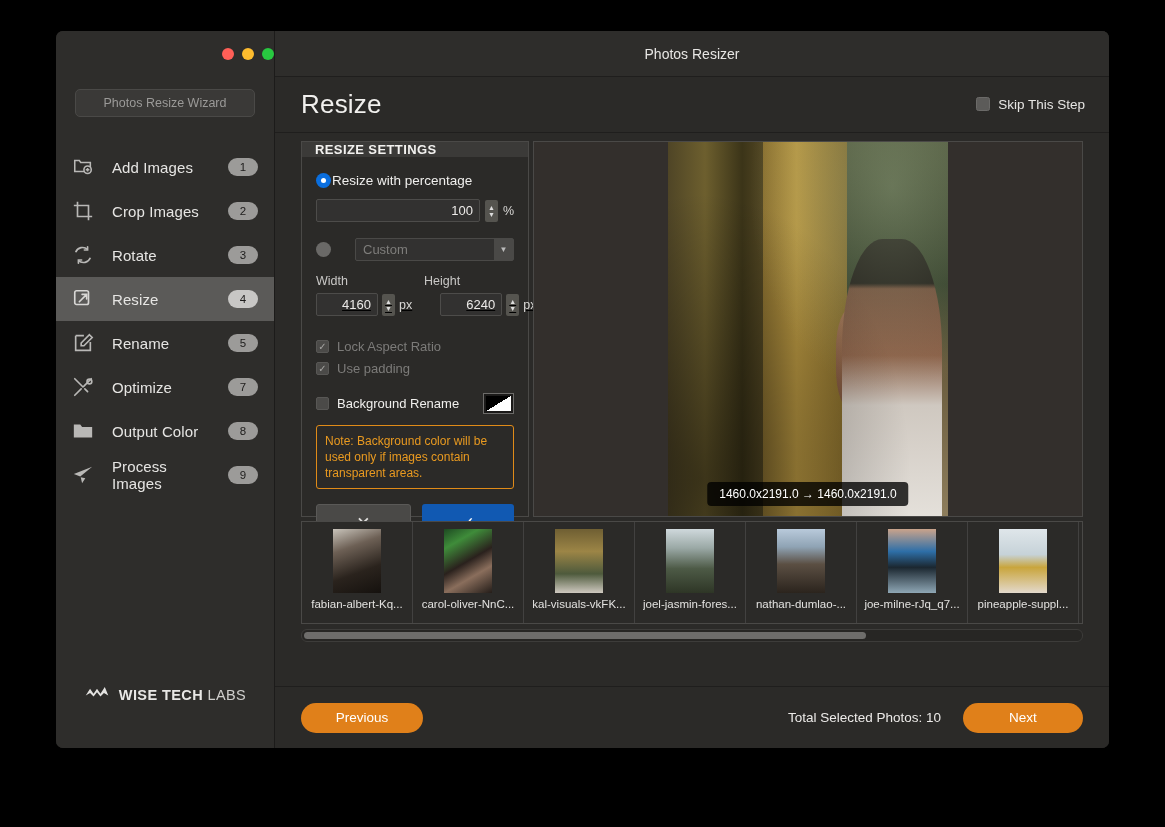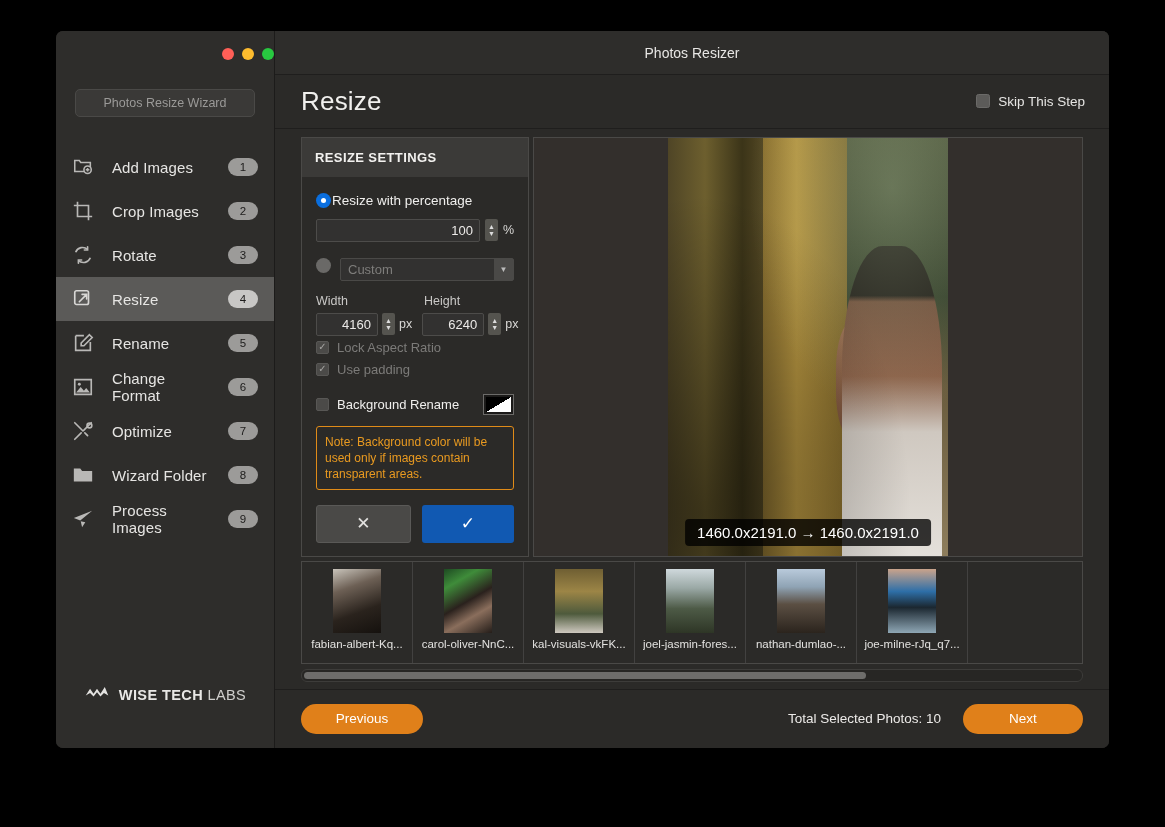--- a/index.html
+++ b/index.html
@@ -119,7 +119,7 @@
     padding: 8px 26px 0 26px;
     display: flex; flex-direction: column;
   }
-  .upper { display: flex; gap: 0; height: 420px; }
+  .upper { display: flex; gap: 0; height: 376px; }
 
   
   .settings {

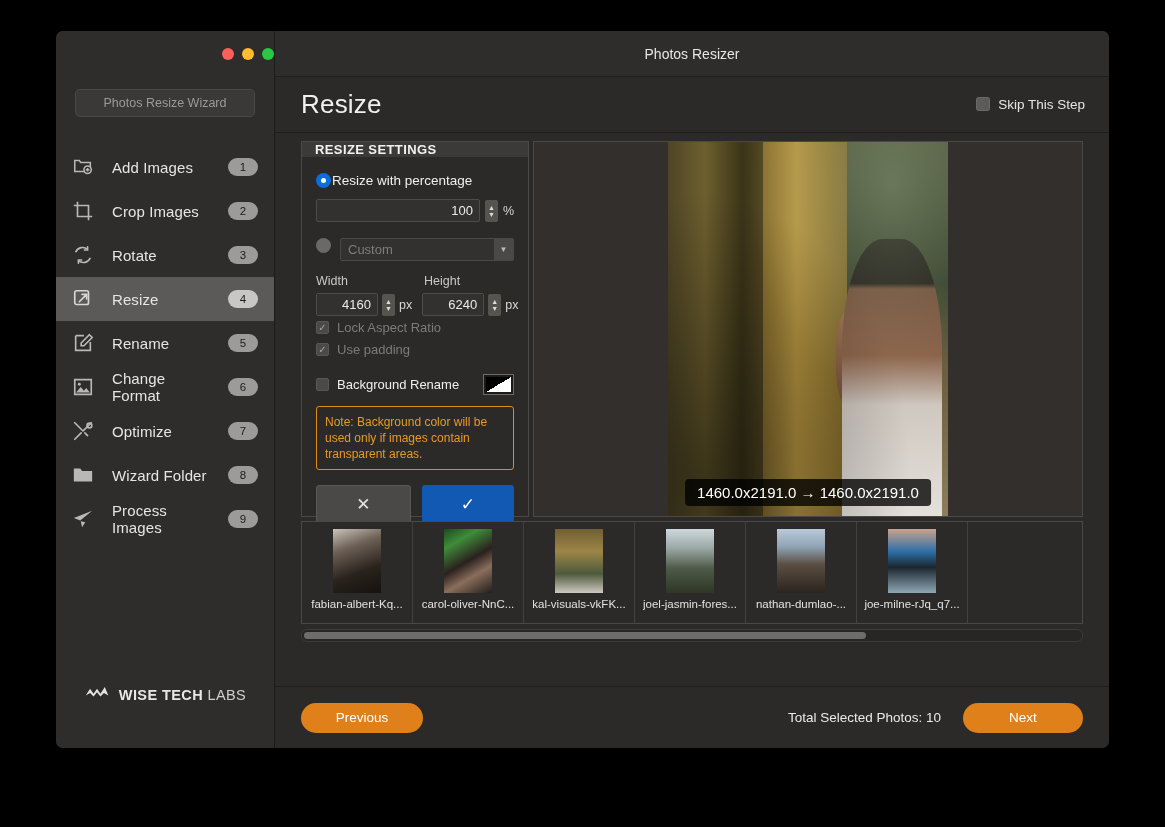--- a/index.html
+++ b/index.html
@@ -171,7 +171,7 @@
   }
   .unit { font-size: 12.5px; color: #d9d8d6; }
 
-  .select-row { display: flex; gap: 9px; margin-bottom: 13px; }
+  .select-row { display: flex; align-items: center; gap: 24px; margin-bottom: 13px; }
   .select {
     flex: 1; height: 23px;
     background: #323130;

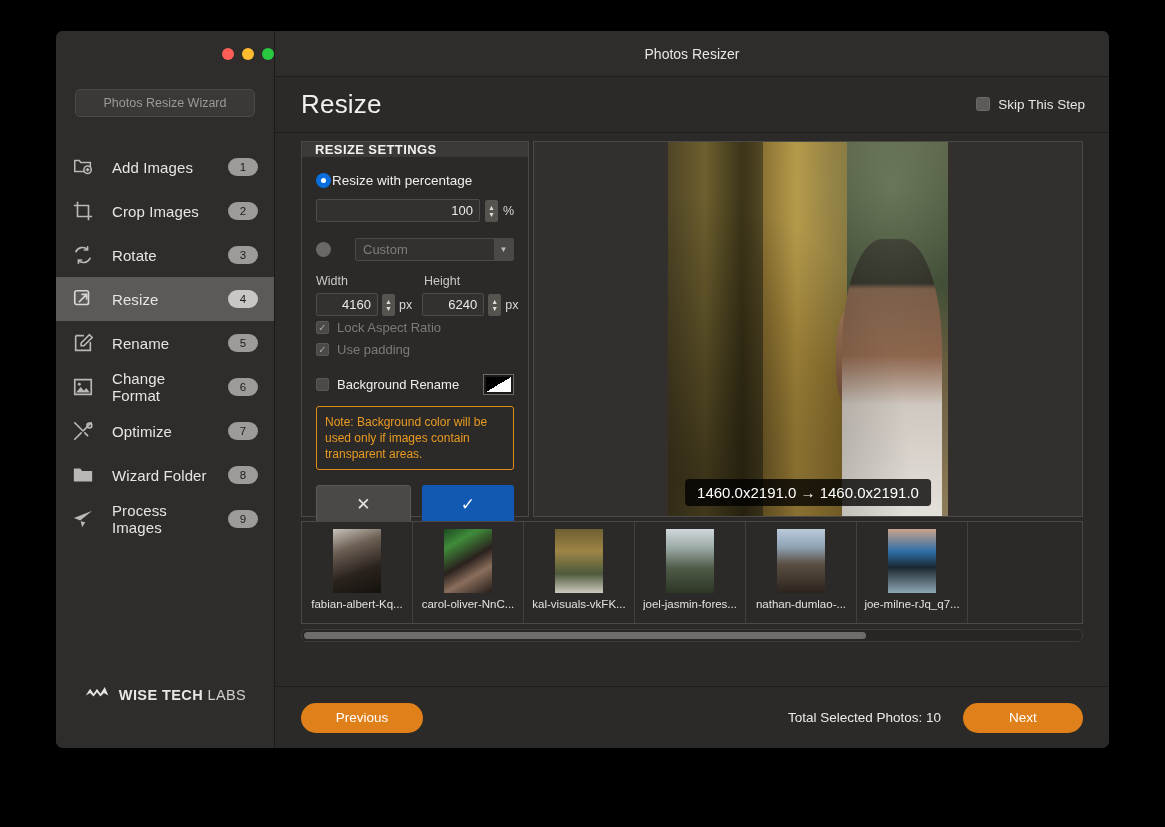--- a/index.html
+++ b/index.html
@@ -193,7 +193,7 @@
   .wh-labels { display: flex; gap: 10px; margin-bottom: 5px; }
   .wh-labels span { font-size: 12.5px; color: #c9c8c6; }
   .wh-labels span:first-child { width: 98px; }
-  .wh-row { display: flex; gap: 10px; margin-bottom: 4px; }
+  .wh-row { display: flex; gap: 28px; margin-bottom: 23px; text-decoration: underline; }
   .wh-grp { display: flex; align-items: center; gap: 4px; width: 98px; }
 
   .chk-row { display: flex; align-items: center; gap: 8px; margin-bottom: 7px; }

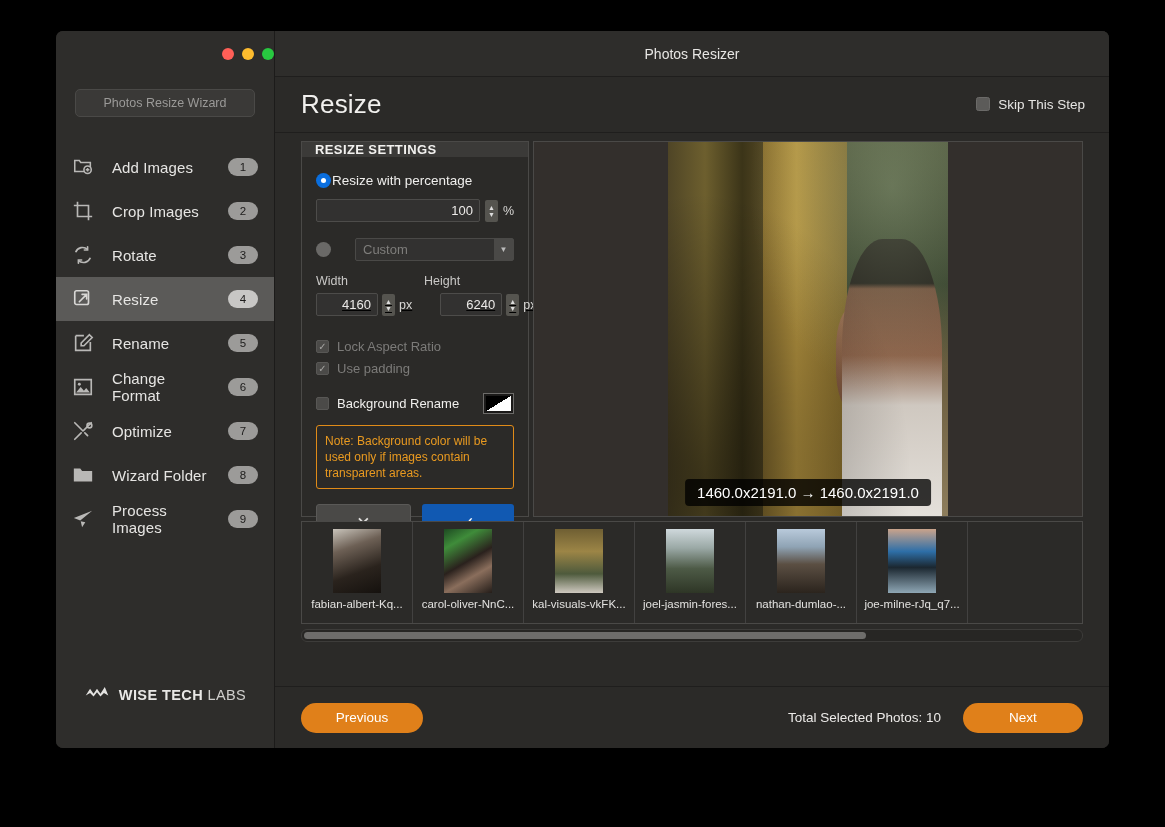--- a/index.html
+++ b/index.html
@@ -442,17 +442,6 @@
         <span class="nav-badge">5</span>
       </div>
 
-      <div class="nav-item">
-        <span class="nav-ico">
-          <svg width="22" height="22" viewBox="0 0 24 24" fill="currentColor">
-            <path d="M3 4h18v16H3z" fill="none" stroke="currentColor" stroke-width="1.8"></path>
-            <circle cx="8" cy="9" r="1.6"></circle>
-              <path d="M4.5 18l5-6 3.5 4 2.5-3 4 5z"></path>
-          </svg>
-        </span>
-        <span class="nav-label">Change Format</span>
-        <span class="nav-badge">6</span>
-      </div>
 
       <div class="nav-item">
         <span class="nav-ico">

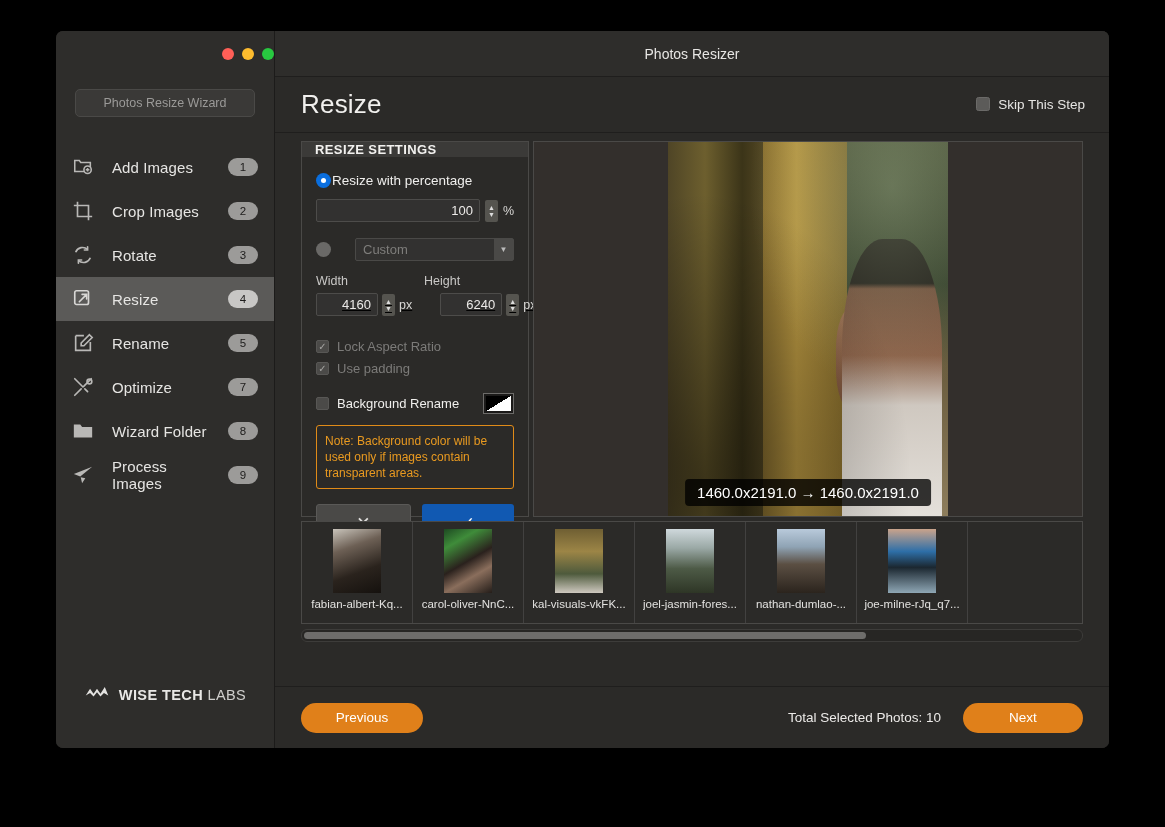--- a/index.html
+++ b/index.html
@@ -461,7 +461,7 @@
             <path d="M2 5h7l2 2.5h11V19H2z"></path>
           </svg>
         </span>
-        <span class="nav-label">Wizard Folder</span>
+        <span class="nav-label">Output Color</span>
         <span class="nav-badge">8</span>
       </div>
 

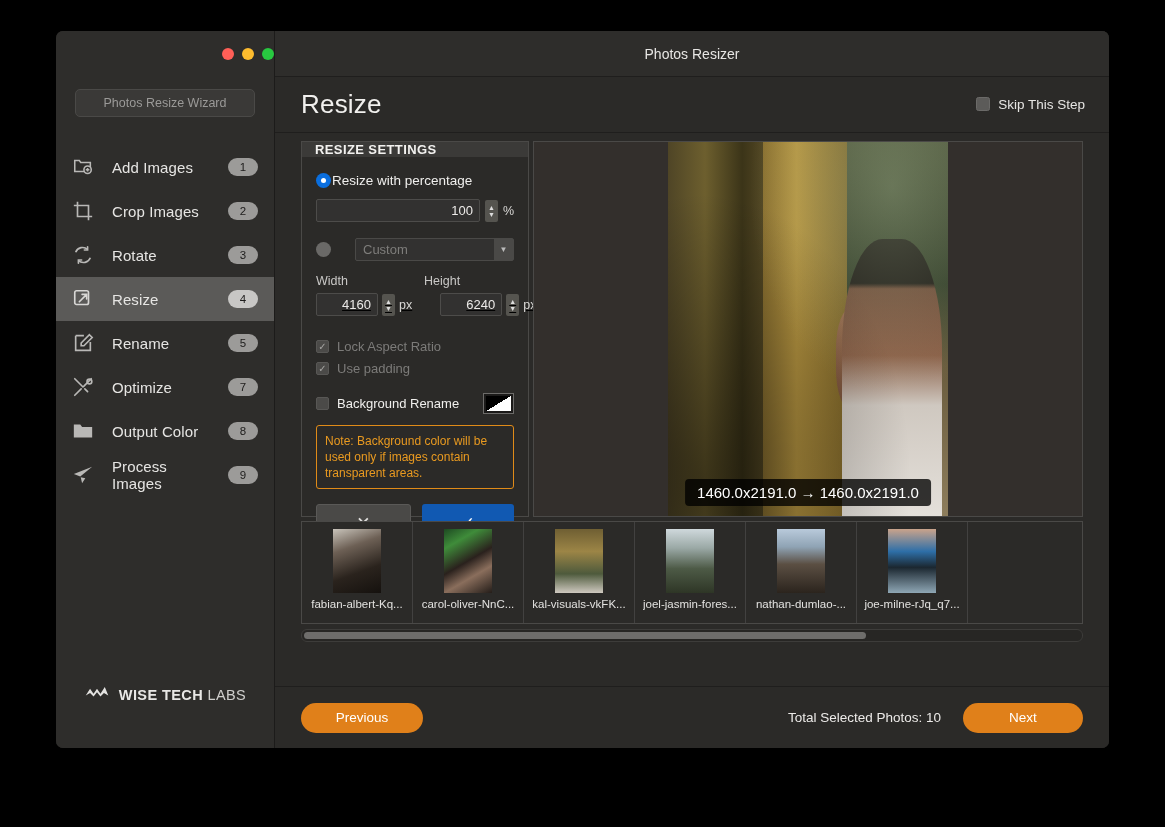--- a/index.html
+++ b/index.html
@@ -290,7 +290,7 @@
     bottom: 10px;
     background: rgba(0,0,0,0.78);
     color: #fff;
-    font-size: 15px;
+    font-size: 12px;
     padding: 5px 12px;
     border-radius: 4px;
     white-space: nowrap;

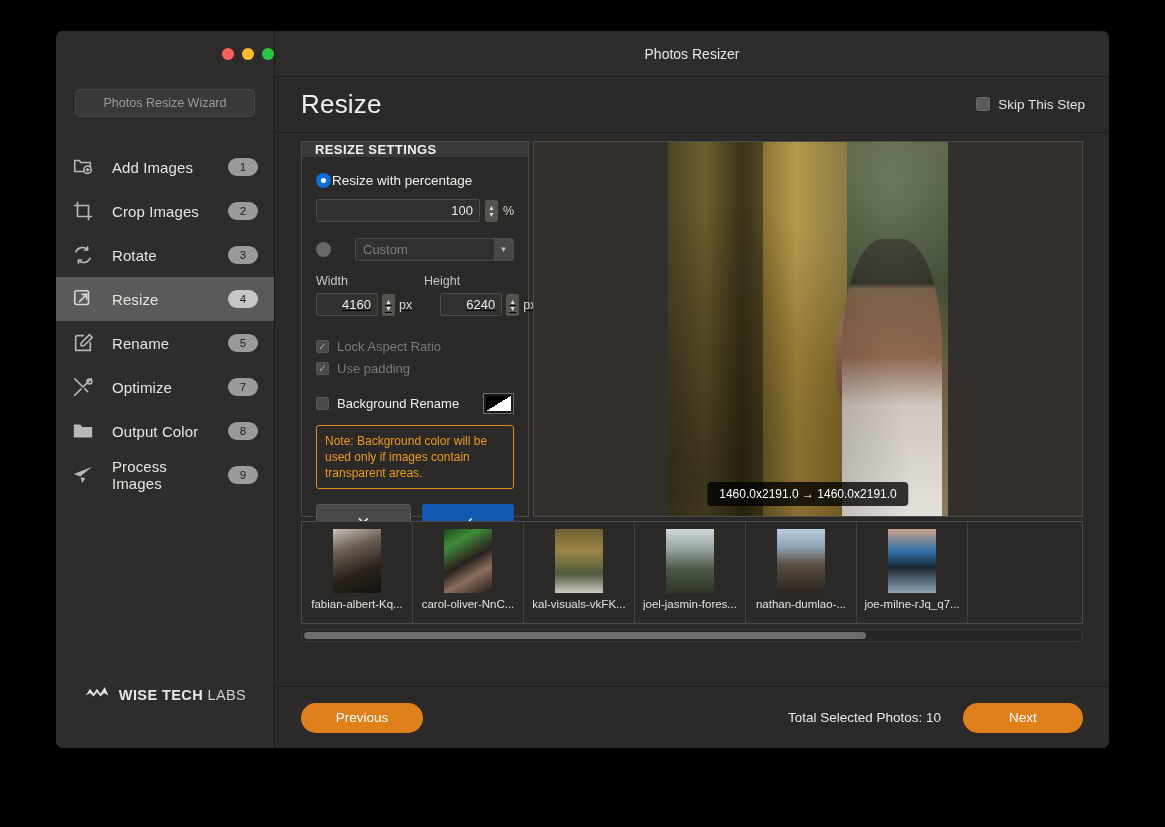--- a/index.html
+++ b/index.html
@@ -623,6 +623,10 @@
           <div class="thumb-img t6"></div>
           <div class="thumb-name">joe-milne-rJq_q7...</div>
         </div>
+        <div class="thumb">
+          <div class="thumb-img t7"></div>
+          <div class="thumb-name">pineapple-suppl...</div>
+        </div>
       </div>
 
       <div class="hscroll">

